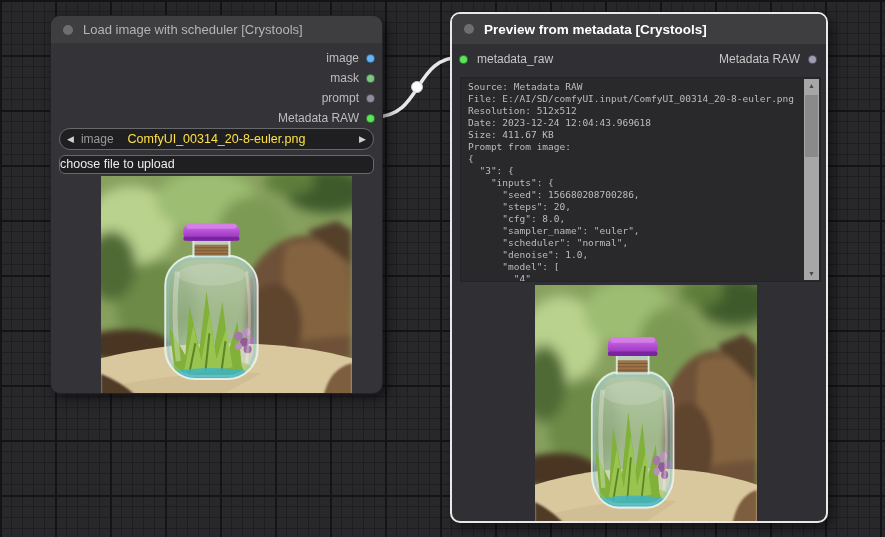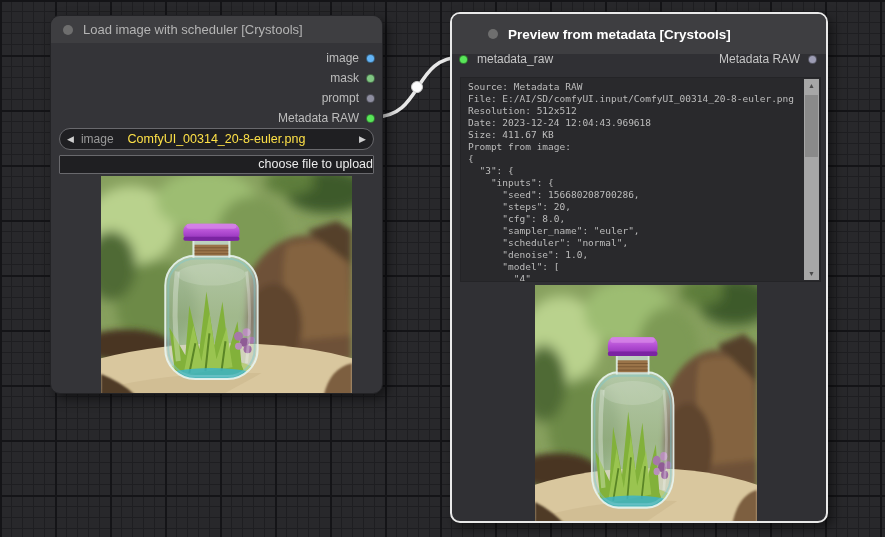--- a/index.html
+++ b/index.html
@@ -42,7 +42,7 @@
   .node-image svg { width:100%; height:100%; display:block; }
   
   #node-preview { left:450px; top:12px; width:378px; height:511px; background:#303034; border:2px solid #e9e9e9; }
-  #node-preview .node-header { height:40px; background:#3e3e41;padding-left:24px; }
+  #node-preview .node-header { height:30px; background:#3e3e41; }
   #node-preview .node-title { color:#ffffff; font-size:13.5px; font-weight:bold; }
   .in-row { justify-content:space-between; padding-left:7px; color:#c6c6c6; }
   .in-row .port-dot { margin-right:9px; }

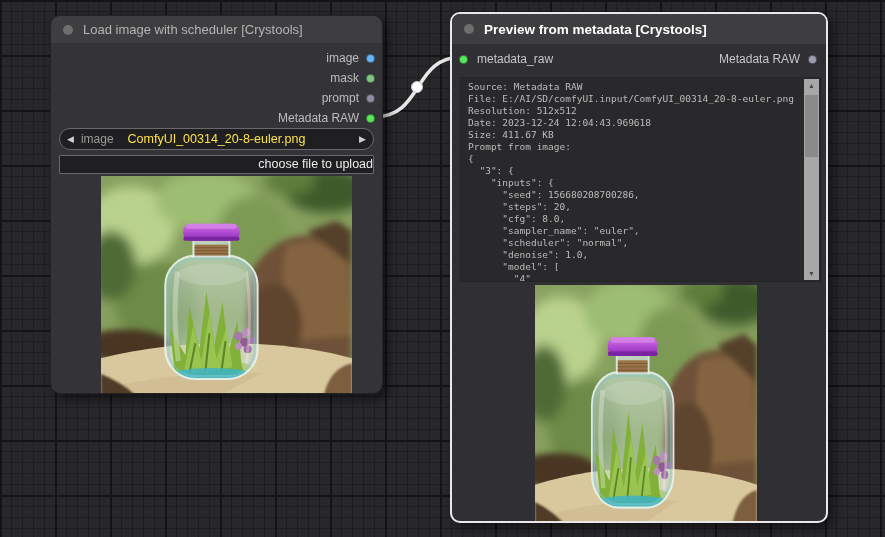--- a/index.html
+++ b/index.html
@@ -35,8 +35,8 @@
   .combo .combo-value { position:absolute; left:40px; right:40px; text-align:center; color:#fde047; font-size:12.5px; white-space:nowrap; overflow:hidden; }
   .upload-btn {
     position:absolute; left:8px; right:8px; top:139px; height:19px;
-    background:#1f1f22; border:1px solid #69696d; border-radius:1px;
-    color:#ececec; font-size:12.5px; text-align:right; line-height:17px; cursor:pointer;
+    background:#1f1f22; border:1px solid #69696d; border-radius:6px;
+    color:#ececec; font-size:12.5px; text-align:left; line-height:17px; cursor:pointer;
   }
   .node-image { position:absolute; }
   .node-image svg { width:100%; height:100%; display:block; }

